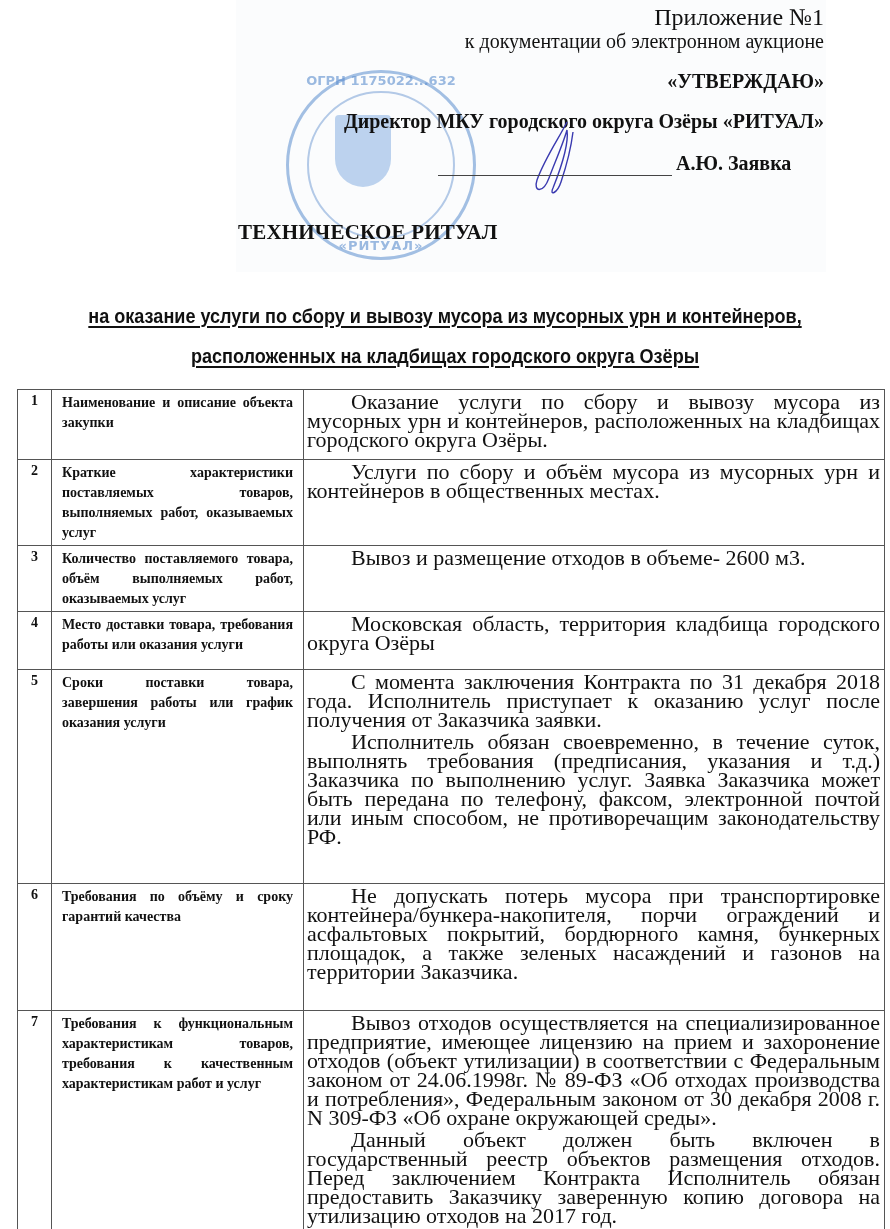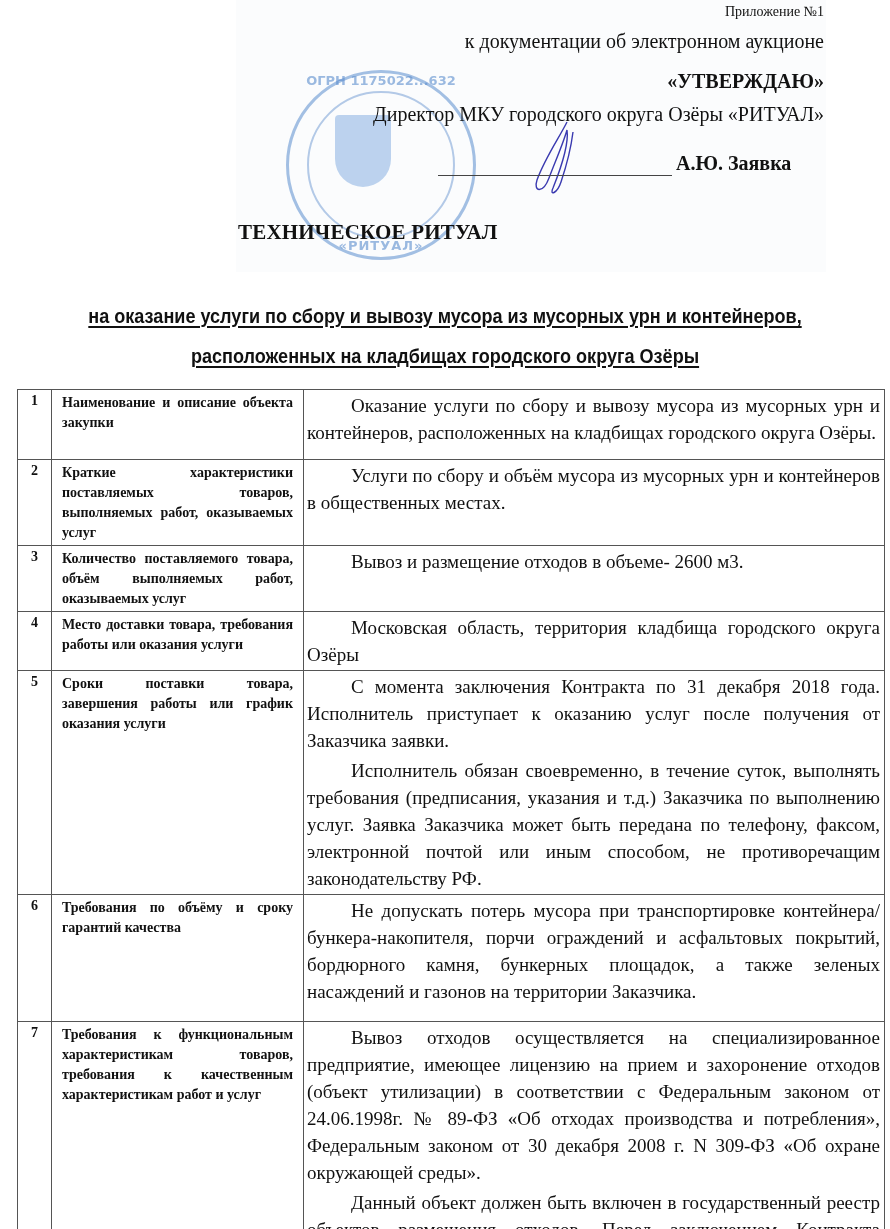--- a/index.html
+++ b/index.html
@@ -14,7 +14,7 @@
   .hdr-line {
     position: absolute; right: 66px; white-space: nowrap;
   }
-  .appendix { top: 4px; font-size: 14px; text-align: right; }
+  .appendix { top: 4px; font-size: 24px; text-align: right; }
   .appendix-sub { top: 30px; font-size: 20px; text-align: right; }
   .approve { top: 70px; font-size: 20px; font-weight: bold; }
   .director { top: 103px; font-size: 20px; font-weight: normal; }

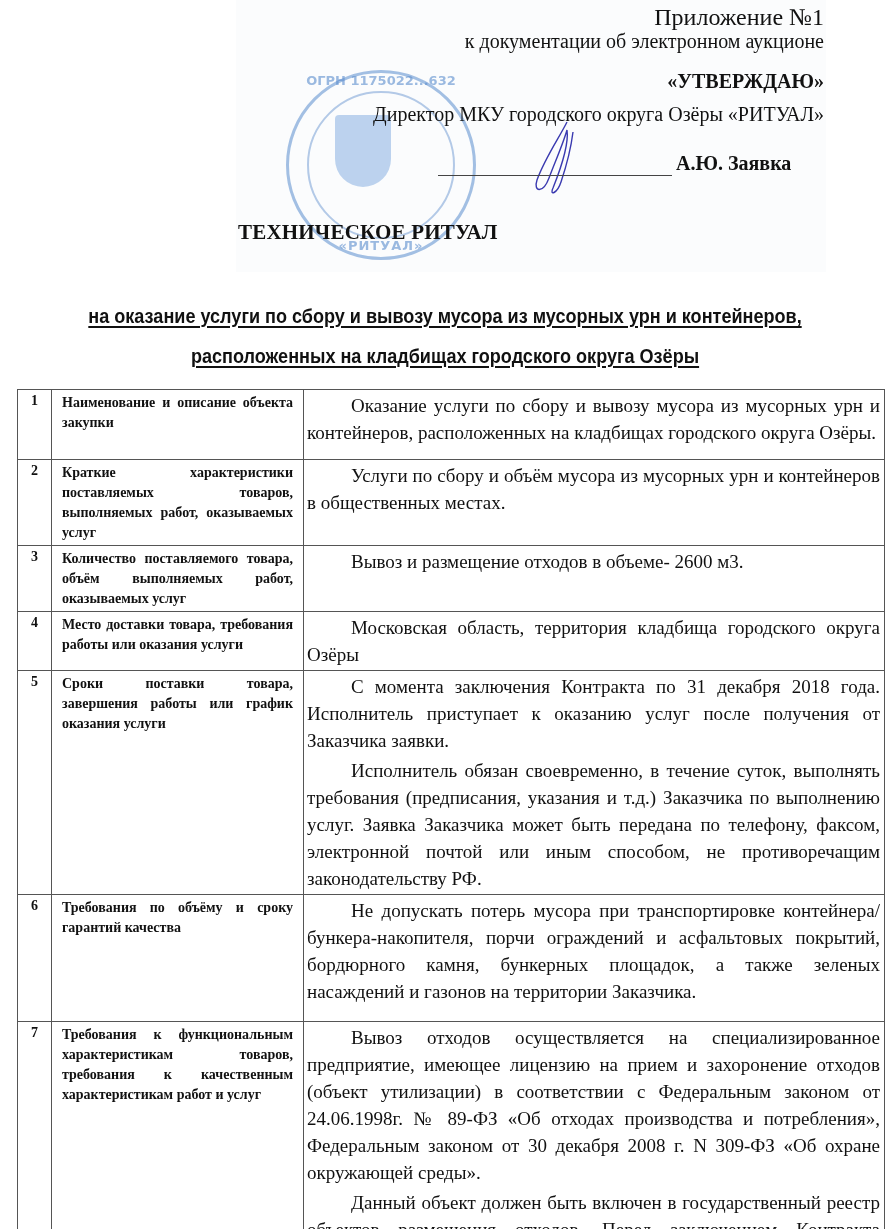--- a/index.html
+++ b/index.html
@@ -17,7 +17,7 @@
   .appendix { top: 4px; font-size: 24px; text-align: right; }
   .appendix-sub { top: 30px; font-size: 20px; text-align: right; }
   .approve { top: 70px; font-size: 20px; font-weight: bold; }
-  .director { top: 103px; font-size: 20px; font-weight: normal; }
+  .director { top: 110px; font-size: 20px; font-weight: bold; }
   .signline {
     position: absolute; left: 438px; top: 175px; width: 234px; height: 0;
     border-top: 1.5px solid #444;

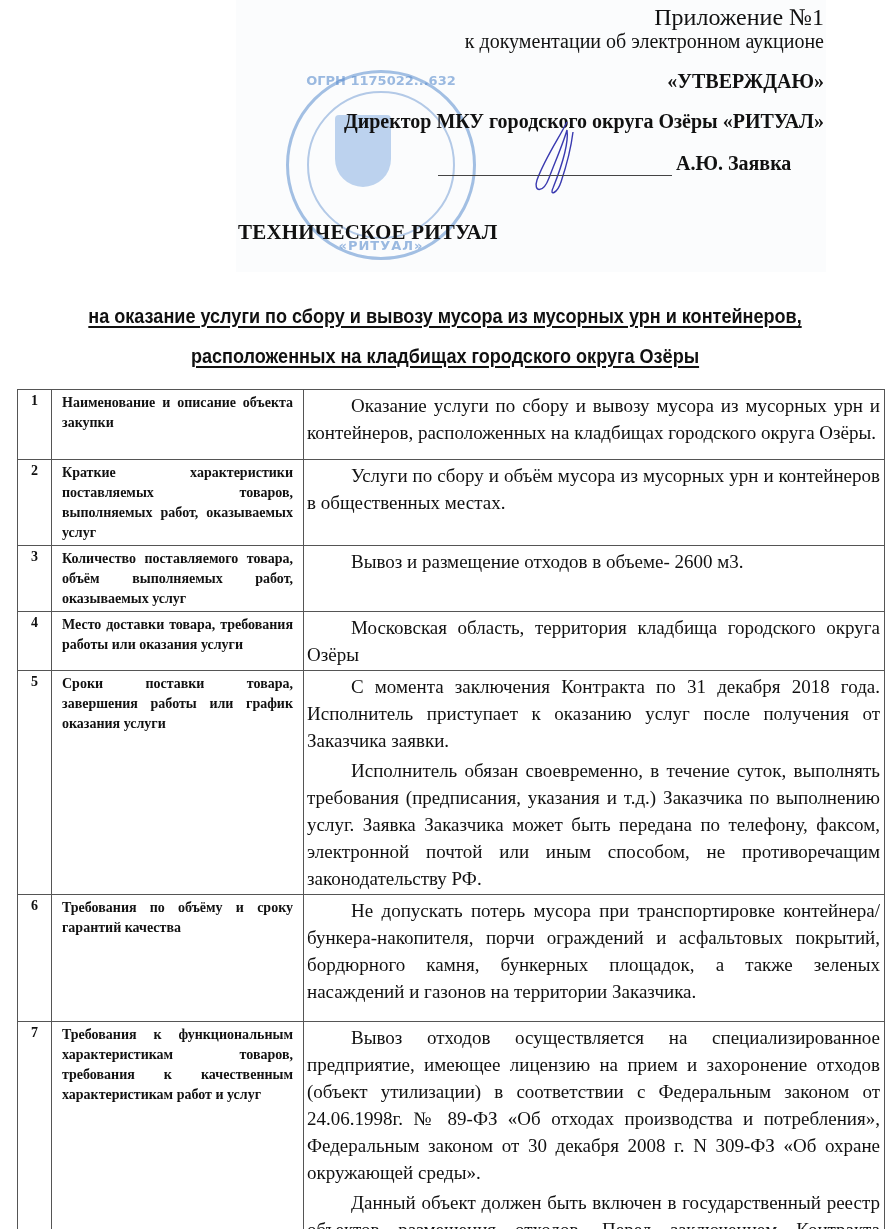--- a/index.html
+++ b/index.html
@@ -75,7 +75,7 @@
   }
   td.label .txt { display: block; text-align: justify; text-align-last: left; }
   td.content {
-    font-size: 19px; line-height: 27px; text-align: justify;
+    font-size: 22px; line-height: 19px; text-align: justify;
     padding: 2px 4px 2px 3px !important;
   }
   td.content p { margin: 0; text-indent: 44px; }

